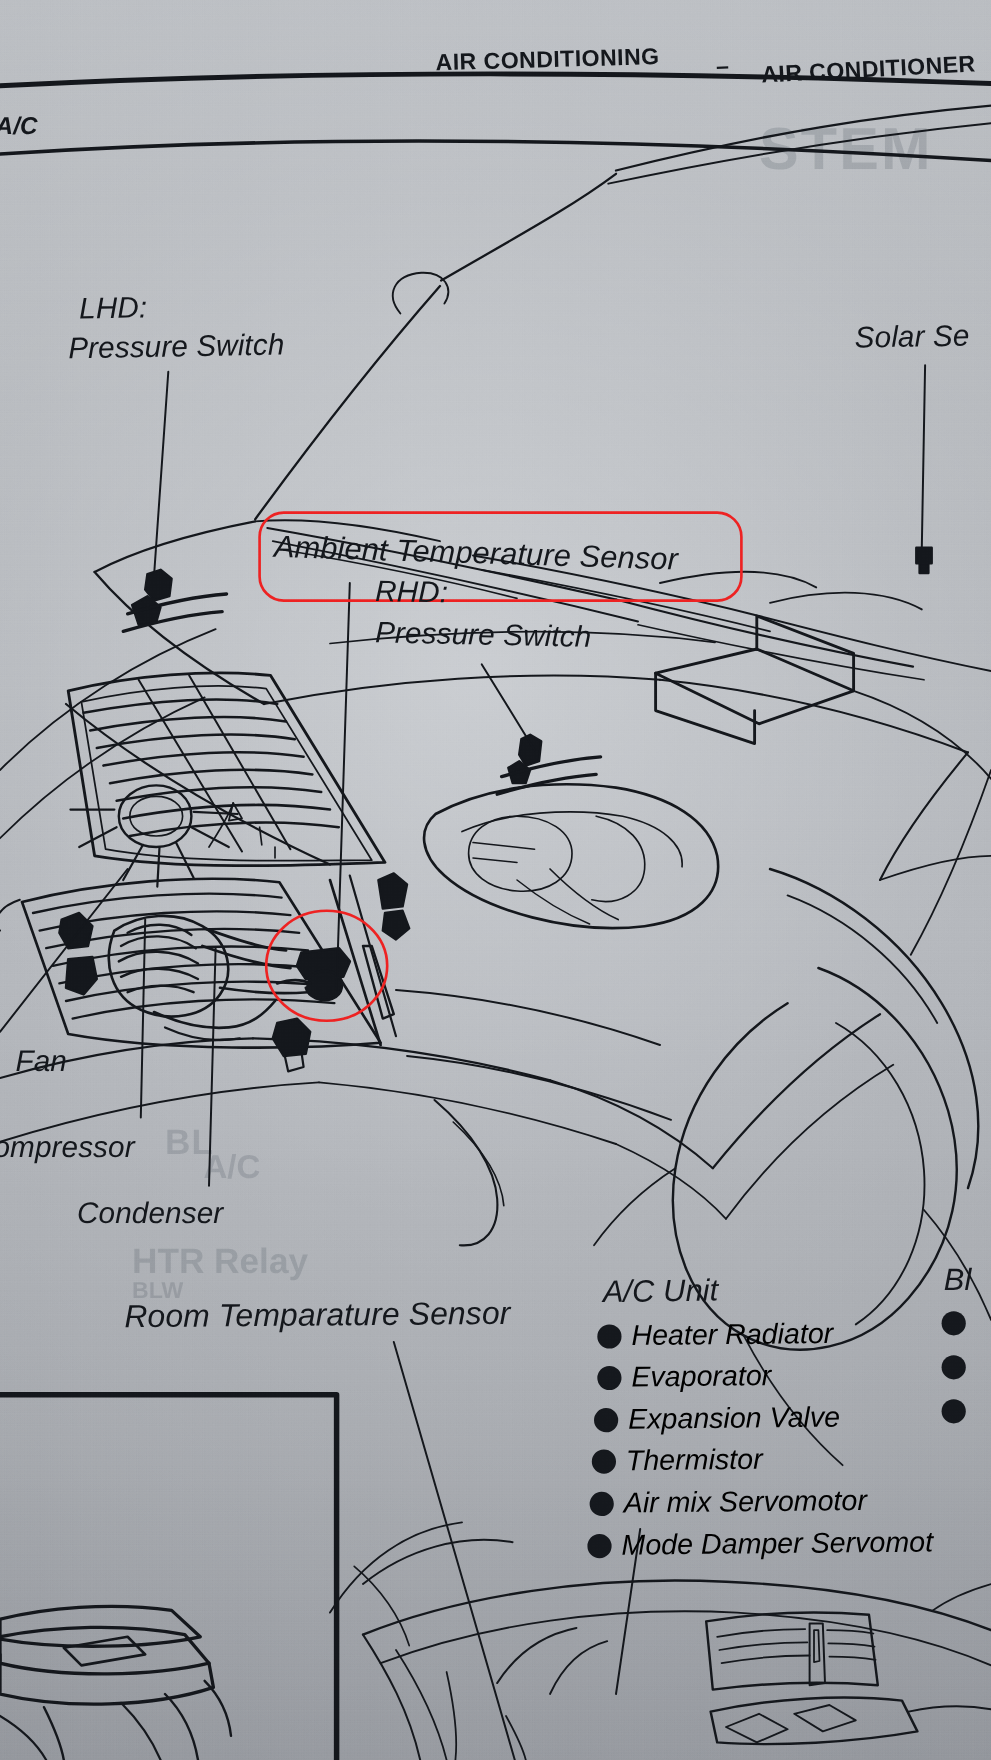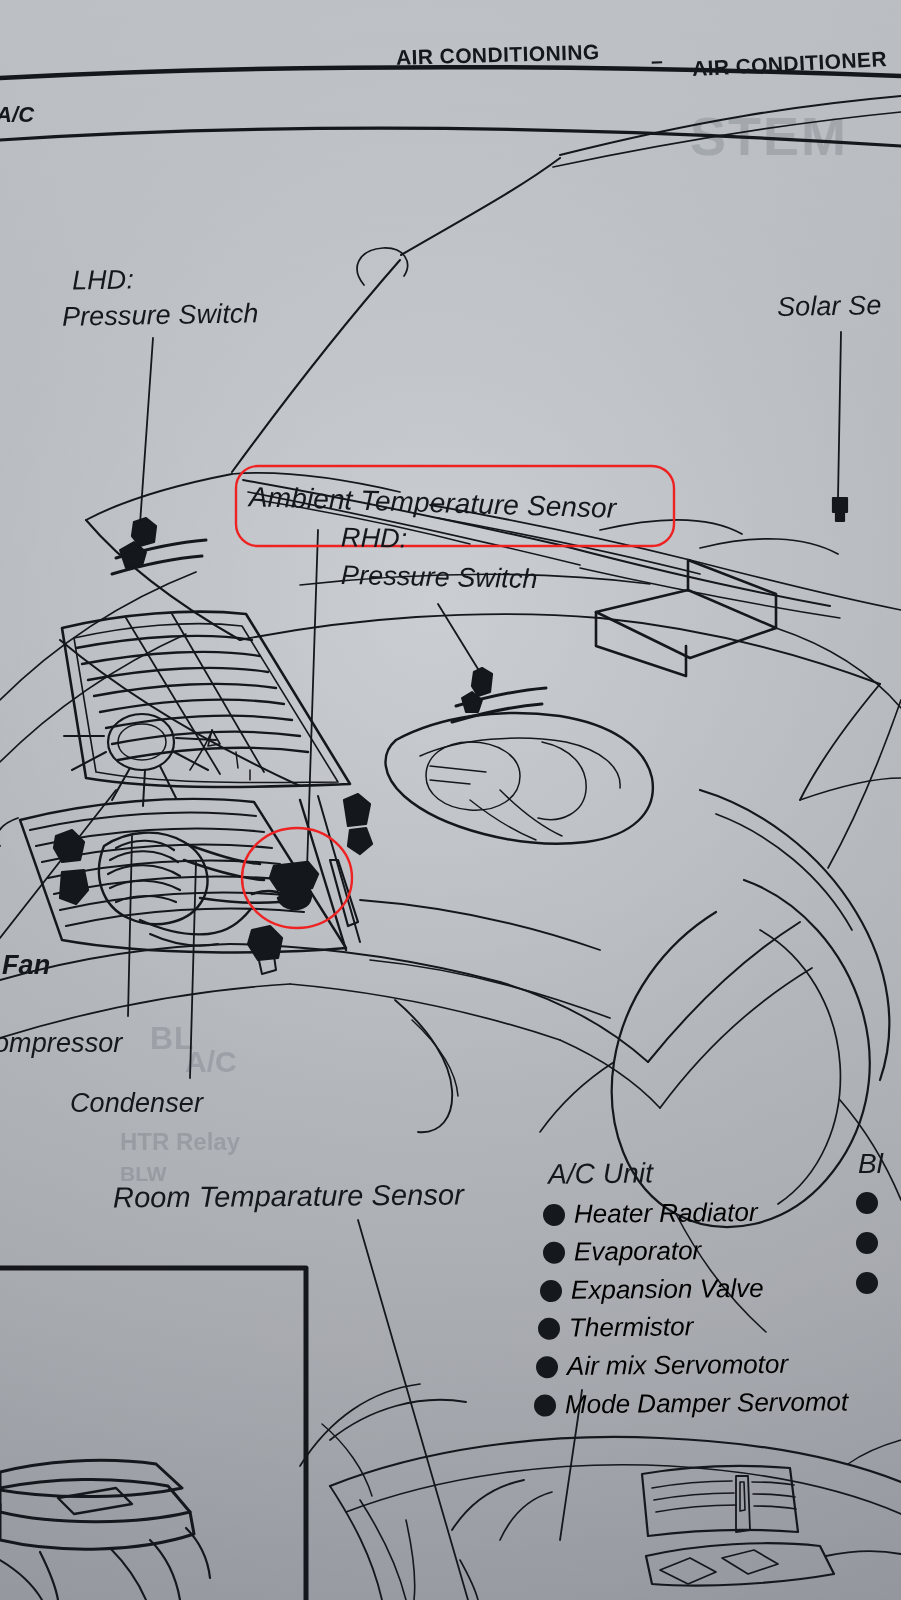--- a/index.html
+++ b/index.html
@@ -288,7 +288,7 @@
   <div class="txt lbl" style="left:341px;top:523px;transform:rotate(1.2deg);">RHD:</div>
   <div class="txt lbl" style="left:341px;top:562px;transform:rotate(1.2deg);">Pressure Switch</div>
 
-  <div class="txt lbl" style="left:2px;top:950px;font-weight:bold;">Fan</div>
+  <div class="txt lbl" style="left:14px;top:950px;">Fan</div>
   <div class="txt lbl" style="left:-6px;top:1028px;">ompressor</div>
   <div class="txt lbl" style="left:70px;top:1088px;text-align:center;">Condenser</div>
 

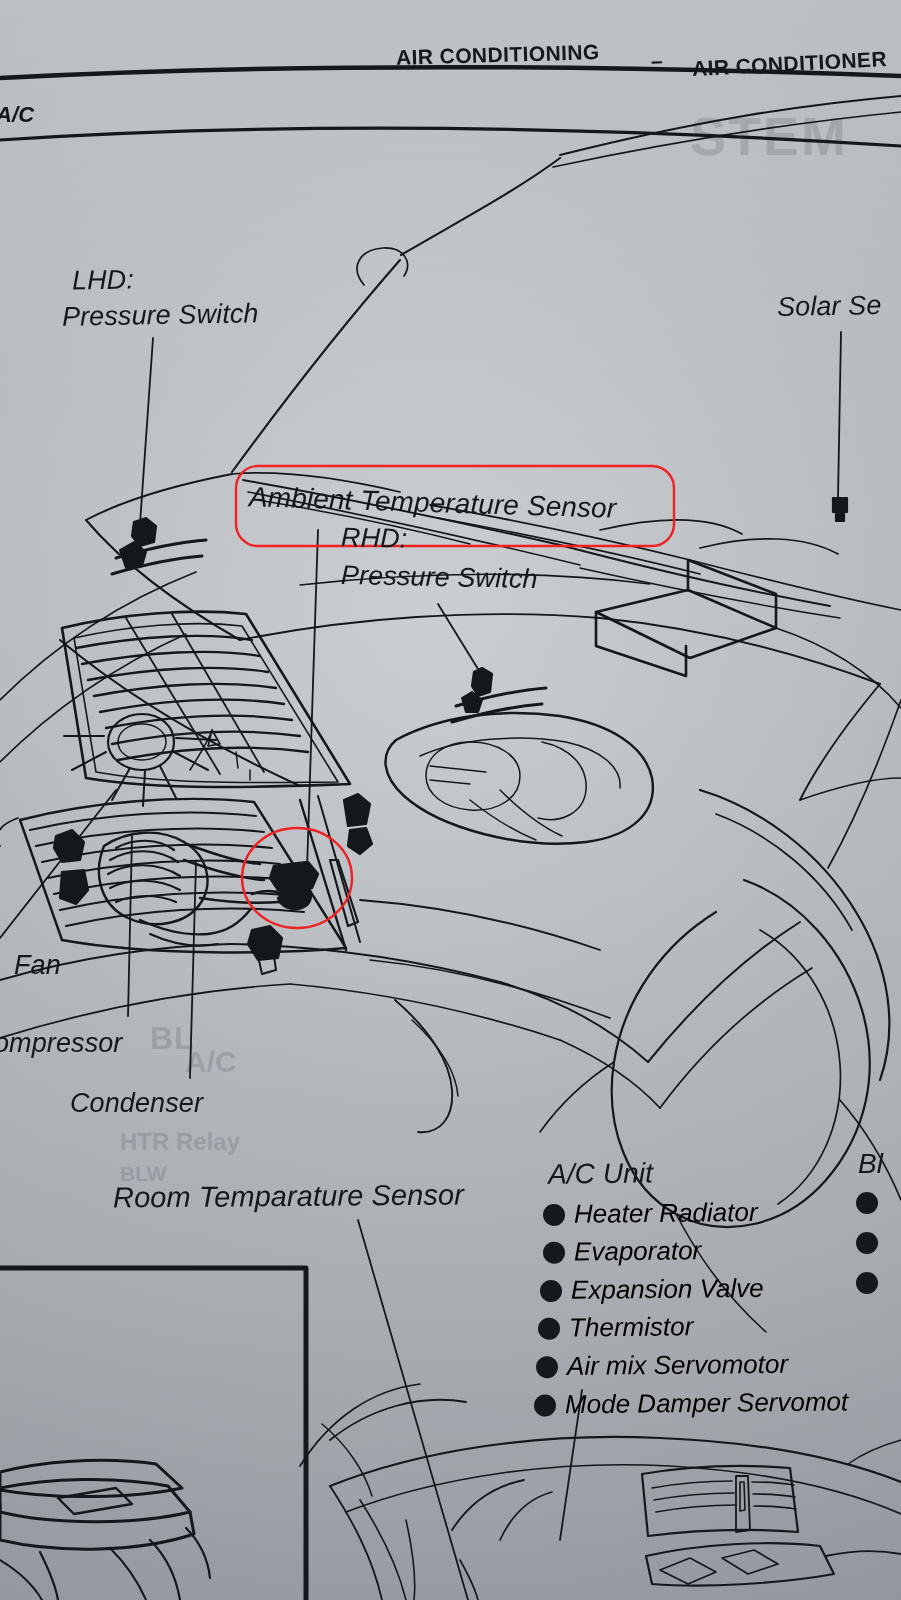--- a/index.html
+++ b/index.html
@@ -51,7 +51,7 @@
   <div class="ghost" style="left:690px;top:105px;font-size:54px;letter-spacing:2px;">STEM</div>
   <div class="ghost" style="left:150px;top:1020px;font-size:32px;letter-spacing:1px;">BL</div>
   <div class="ghost" style="left:185px;top:1045px;font-size:30px;">A/C</div>
-  <div class="ghost" style="left:120px;top:1128px;font-size:24px;">HTR Relay</div>
+  <div class="ghost" style="left:120px;top:1128px;font-size:32px;">HTR Relay</div>
   <div class="ghost" style="left:120px;top:1162px;font-size:21px;">BLW</div>
 
   <svg class="layer" viewBox="0 0 901 1600">

